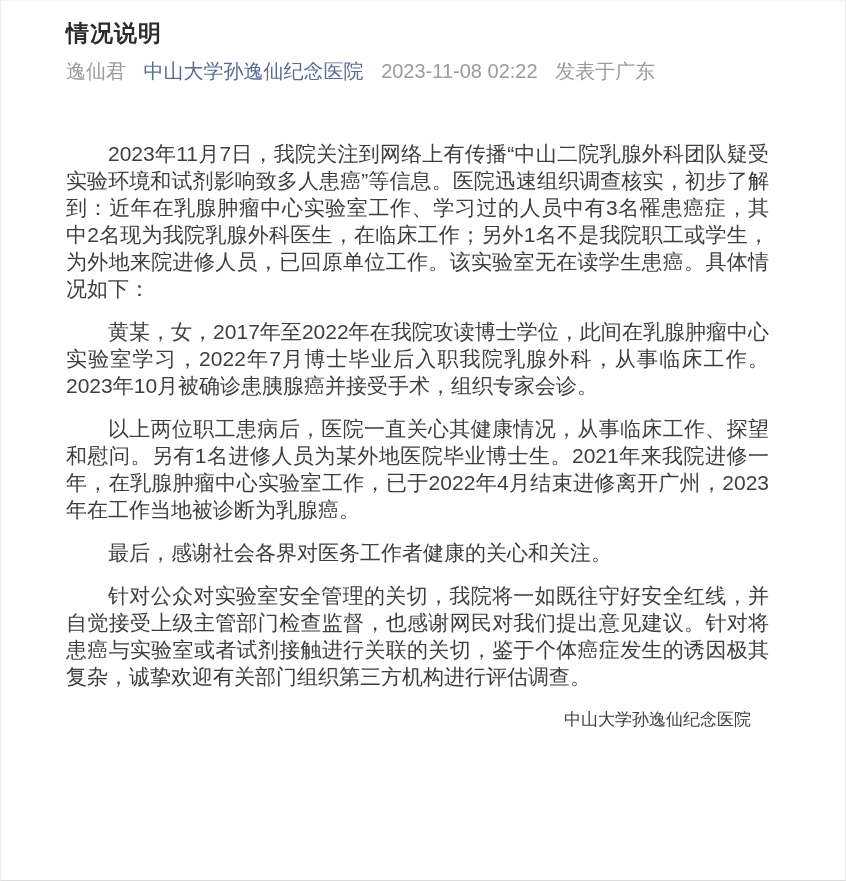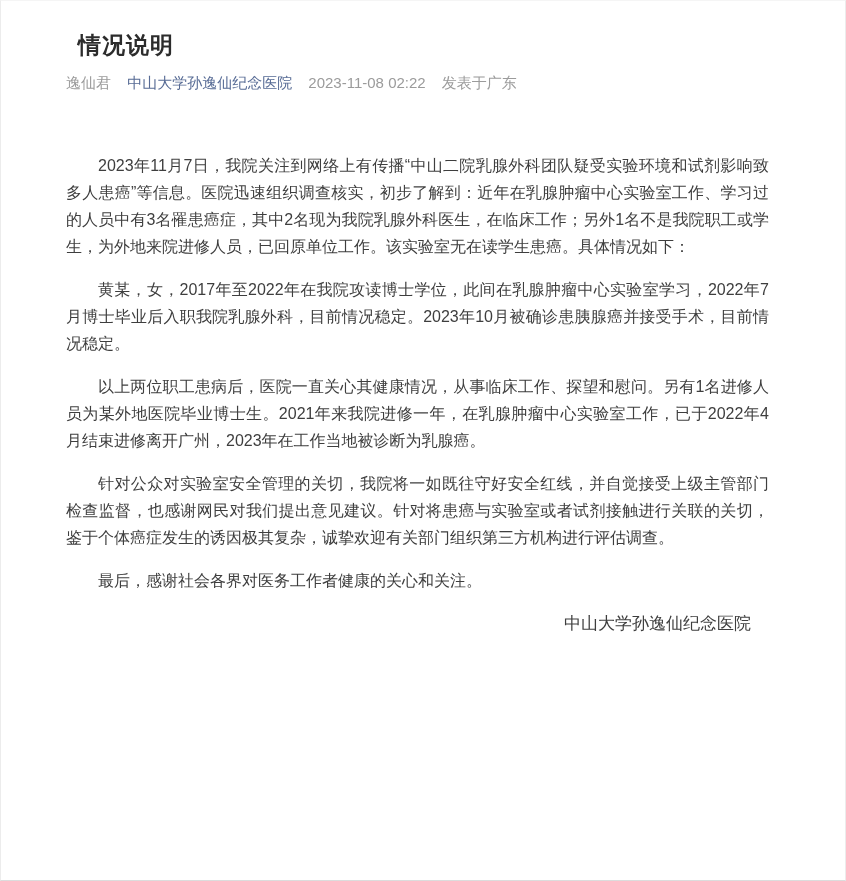--- a/index.html
+++ b/index.html
@@ -24,7 +24,7 @@
     padding: 17px 76px 0 65px;
   }
   .title {
-    margin: 12px;
+    margin: 0;
     font-size: 23px;
     line-height: 30px;
     font-weight: bold;

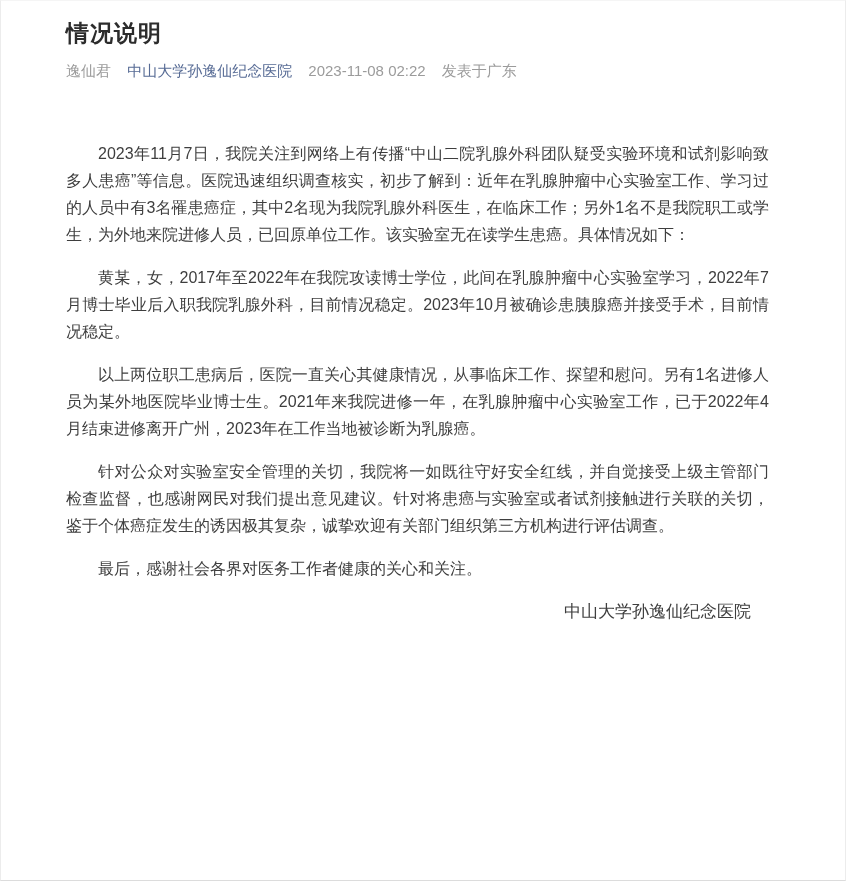--- a/index.html
+++ b/index.html
@@ -33,7 +33,7 @@
   }
   .byline {
     margin-top: 13px;
-    font-size: 15px;
+    font-size: 20px;
     line-height: 20px;
     color: #9b9b9b;
     white-space: nowrap;

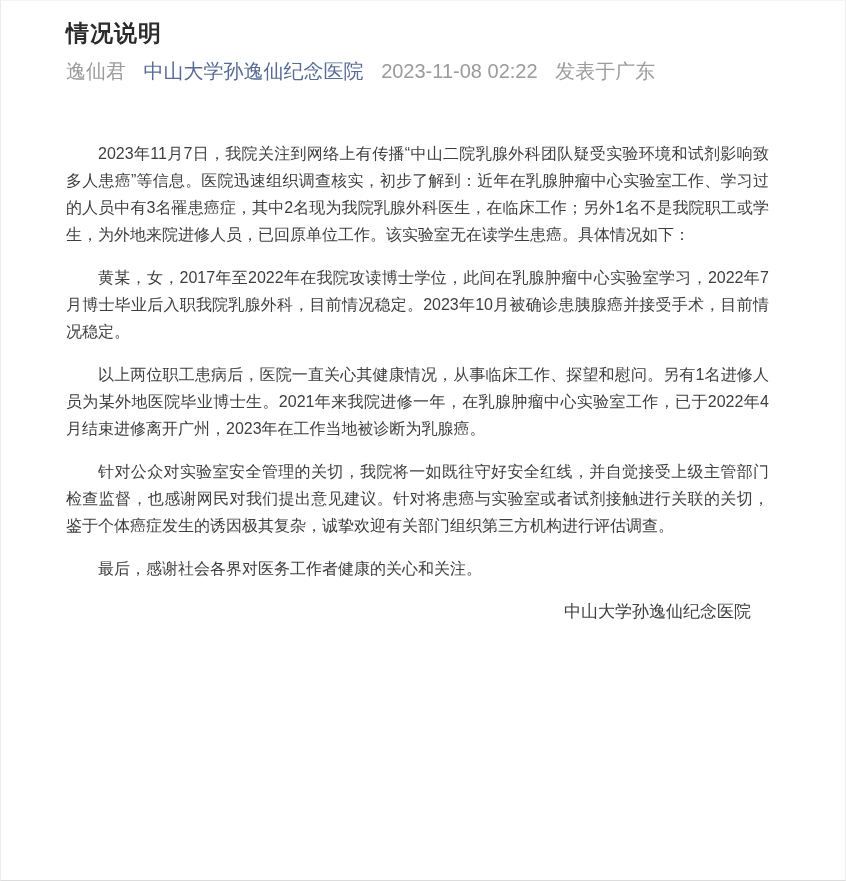--- a/index.html
+++ b/index.html
@@ -48,7 +48,7 @@
   }
   .article {
     margin-top: 59px;
-    font-size: 16px;
+    font-size: 21px;
     line-height: 27px;
     color: #3e3e3e;
     text-align: justify;

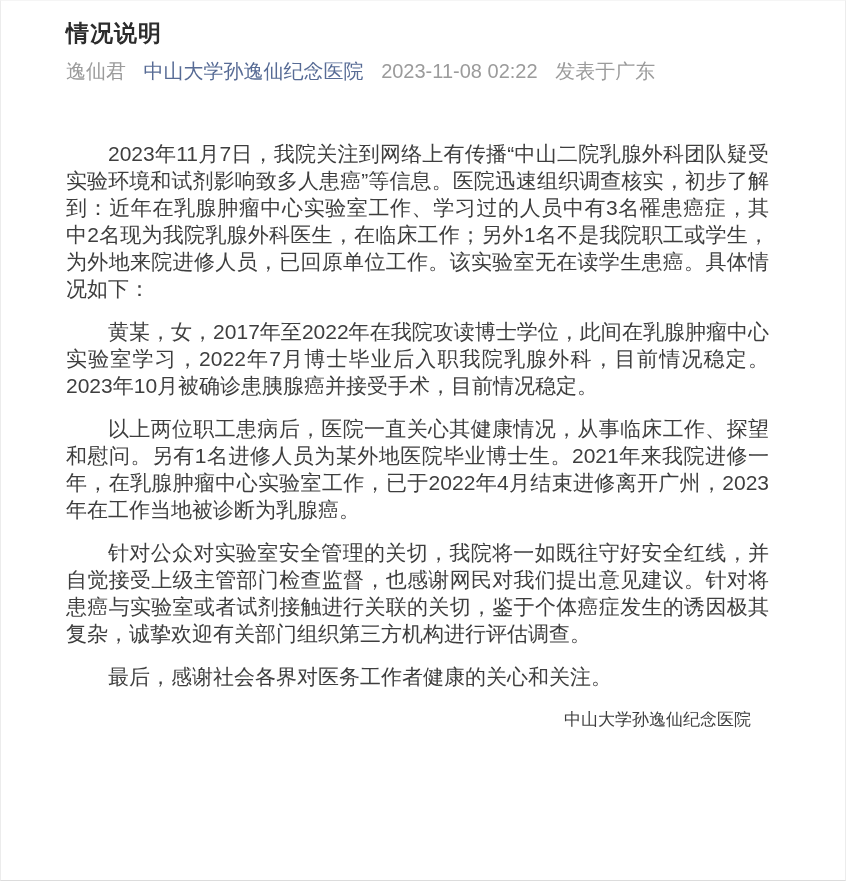--- a/index.html
+++ b/index.html
@@ -85,7 +85,7 @@
 
     <div class="article">
       <p>2023年11月7日，我院关注到网络上有传播“中山二院乳腺外科团队疑受实验环境和试剂影响致多人患癌”等信息。医院迅速组织调查核实，初步了解到：近年在乳腺肿瘤中心实验室工作、学习过的人员中有3名罹患癌症，其中2名现为我院乳腺外科医生，在临床工作；另外1名不是我院职工或学生，为外地来院进修人员，已回原单位工作。该实验室无在读学生患癌。具体情况如下：</p>
-      <p>黄某，女，2017年至2022年在我院攻读博士学位，此间在乳腺肿瘤中心实验室学习，2022年7月博士毕业后入职我院乳腺外科，目前情况稳定。2023年10月被确诊患胰腺癌并接受手术，目前情况稳定。</p>
+      <p>黄某，女，2017年至2022年在我院攻读博士学位，此间在乳腺肿瘤中心实验室学习，2022年7月博士毕业后入职我院乳腺外科，从事临床工作。2023年10月被确诊患胰腺癌并接受手术，组织专家会诊。</p>
       <p>以上两位职工患病后，医院一直关心其健康情况，从事临床工作、探望和慰问。另有1名进修人员为某外地医院毕业博士生。2021年来我院进修一年，在乳腺肿瘤中心实验室工作，已于2022年4月结束进修离开广州，2023年在工作当地被诊断为乳腺癌。</p>
       <p>针对公众对实验室安全管理的关切，我院将一如既往守好安全红线，并自觉接受上级主管部门检查监督，也感谢网民对我们提出意见建议。针对将患癌与实验室或者试剂接触进行关联的关切，鉴于个体癌症发生的诱因极其复杂，诚挚欢迎有关部门组织第三方机构进行评估调查。</p>
       <p>最后，感谢社会各界对医务工作者健康的关心和关注。</p>

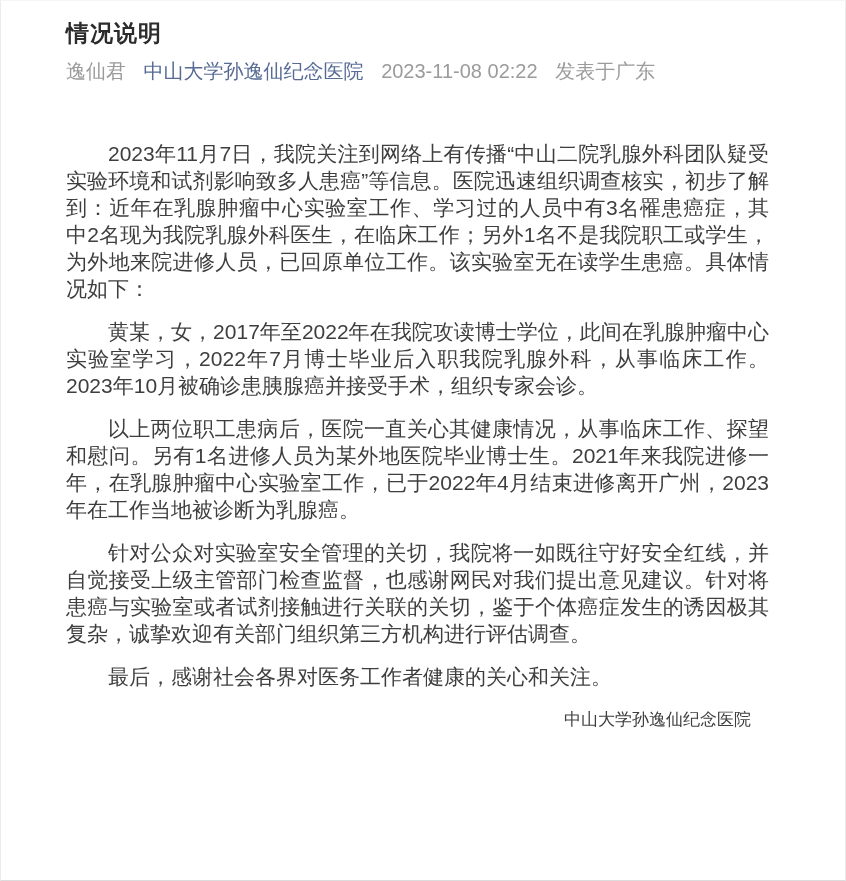--- a/index.html
+++ b/index.html
@@ -87,8 +87,8 @@
       <p>2023年11月7日，我院关注到网络上有传播“中山二院乳腺外科团队疑受实验环境和试剂影响致多人患癌”等信息。医院迅速组织调查核实，初步了解到：近年在乳腺肿瘤中心实验室工作、学习过的人员中有3名罹患癌症，其中2名现为我院乳腺外科医生，在临床工作；另外1名不是我院职工或学生，为外地来院进修人员，已回原单位工作。该实验室无在读学生患癌。具体情况如下：</p>
       <p>黄某，女，2017年至2022年在我院攻读博士学位，此间在乳腺肿瘤中心实验室学习，2022年7月博士毕业后入职我院乳腺外科，从事临床工作。2023年10月被确诊患胰腺癌并接受手术，组织专家会诊。</p>
       <p>以上两位职工患病后，医院一直关心其健康情况，从事临床工作、探望和慰问。另有1名进修人员为某外地医院毕业博士生。2021年来我院进修一年，在乳腺肿瘤中心实验室工作，已于2022年4月结束进修离开广州，2023年在工作当地被诊断为乳腺癌。</p>
+      <p>最后，感谢社会各界对医务工作者健康的关心和关注。</p>
       <p>针对公众对实验室安全管理的关切，我院将一如既往守好安全红线，并自觉接受上级主管部门检查监督，也感谢网民对我们提出意见建议。针对将患癌与实验室或者试剂接触进行关联的关切，鉴于个体癌症发生的诱因极其复杂，诚挚欢迎有关部门组织第三方机构进行评估调查。</p>
-      <p>最后，感谢社会各界对医务工作者健康的关心和关注。</p>
     </div>
 
     <div class="signature">

